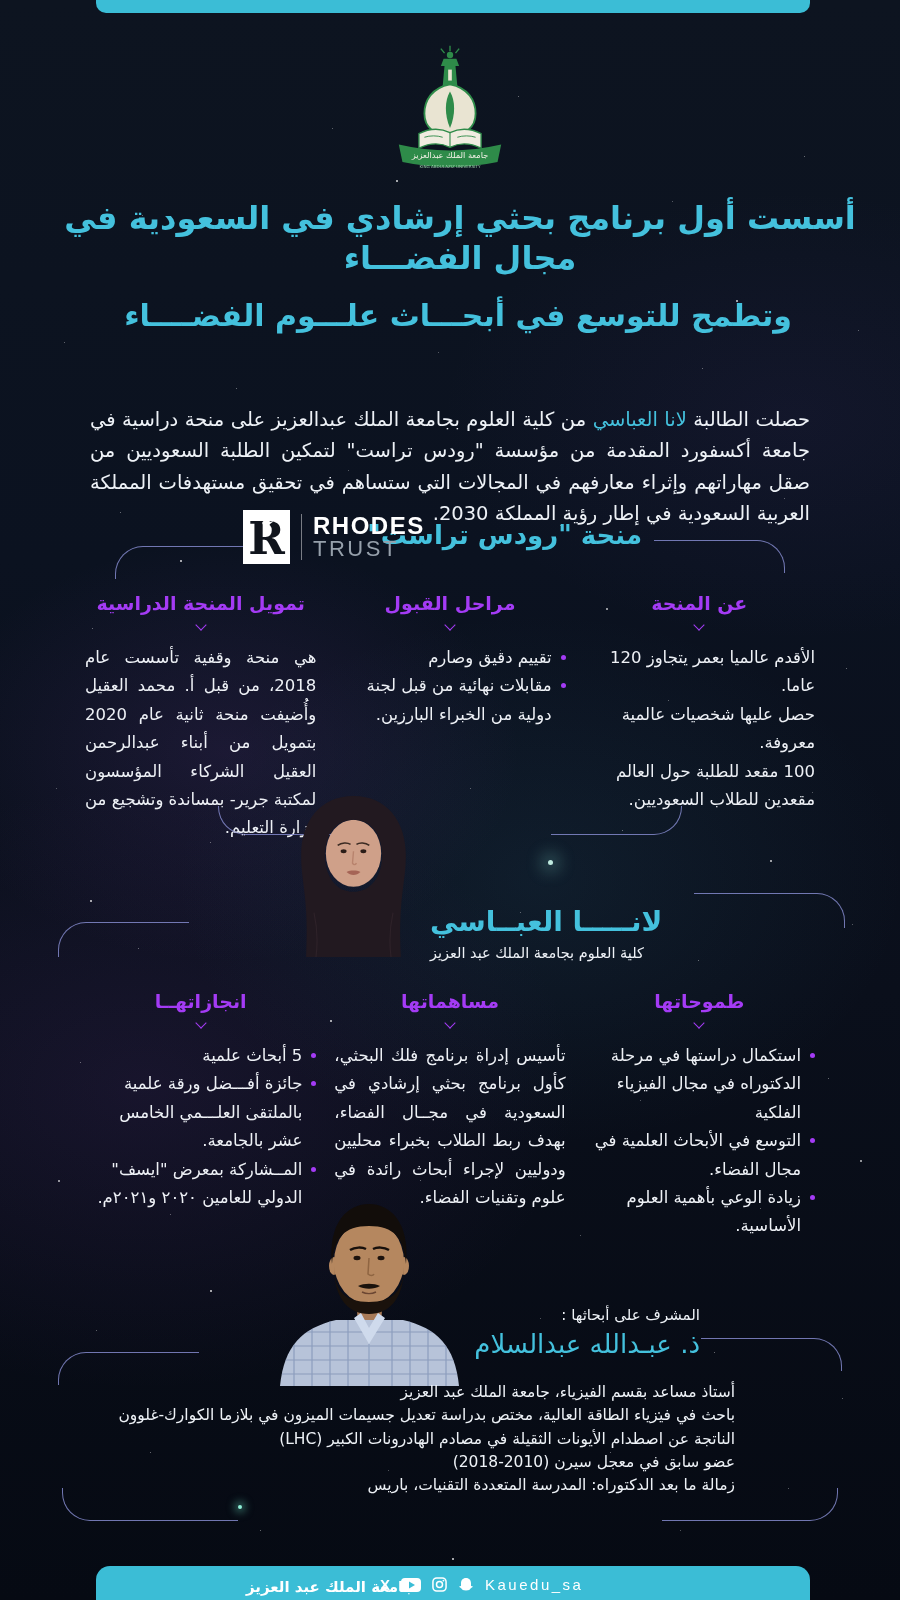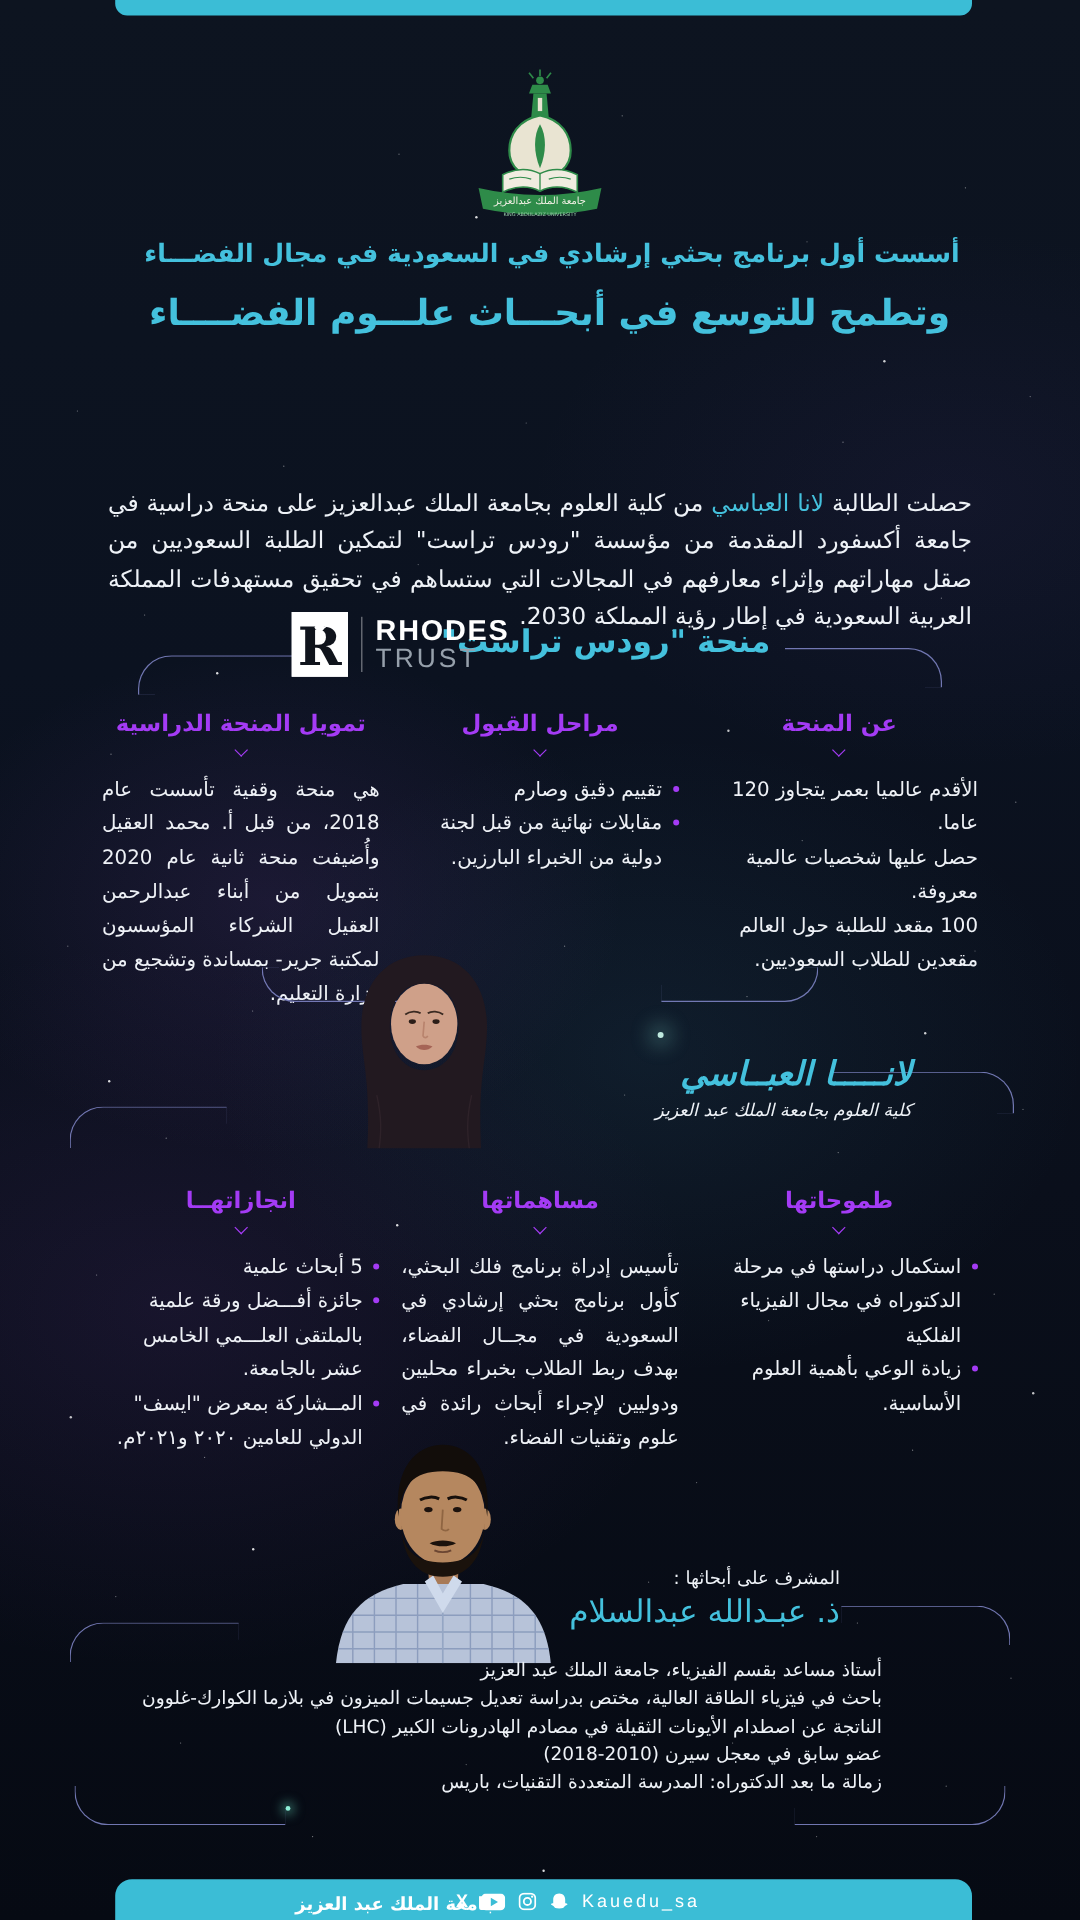--- a/index.html
+++ b/index.html
@@ -39,7 +39,7 @@
   .glow2{position:absolute;left:548px;top:860px;width:5px;height:5px;border-radius:50%;background:#bfeadf;box-shadow:0 0 16px 7px rgba(120,200,190,.3);}
 
   .top-bar{position:absolute;left:96px;top:0;width:714px;height:13px;background:#3bbdd6;border-radius:0 0 10px 10px;}
-  .kau-logo{position:absolute;left:384px;top:56px;}
+  .kau-logo{position:absolute;left:384px;top:44px;}
 
   .headline{position:absolute;left:0;right:0;top:198px;text-align:center;}
   .h1{font-size:21px;font-weight:bold;color:#44c1dd;line-height:1.25;padding-left:20px;}

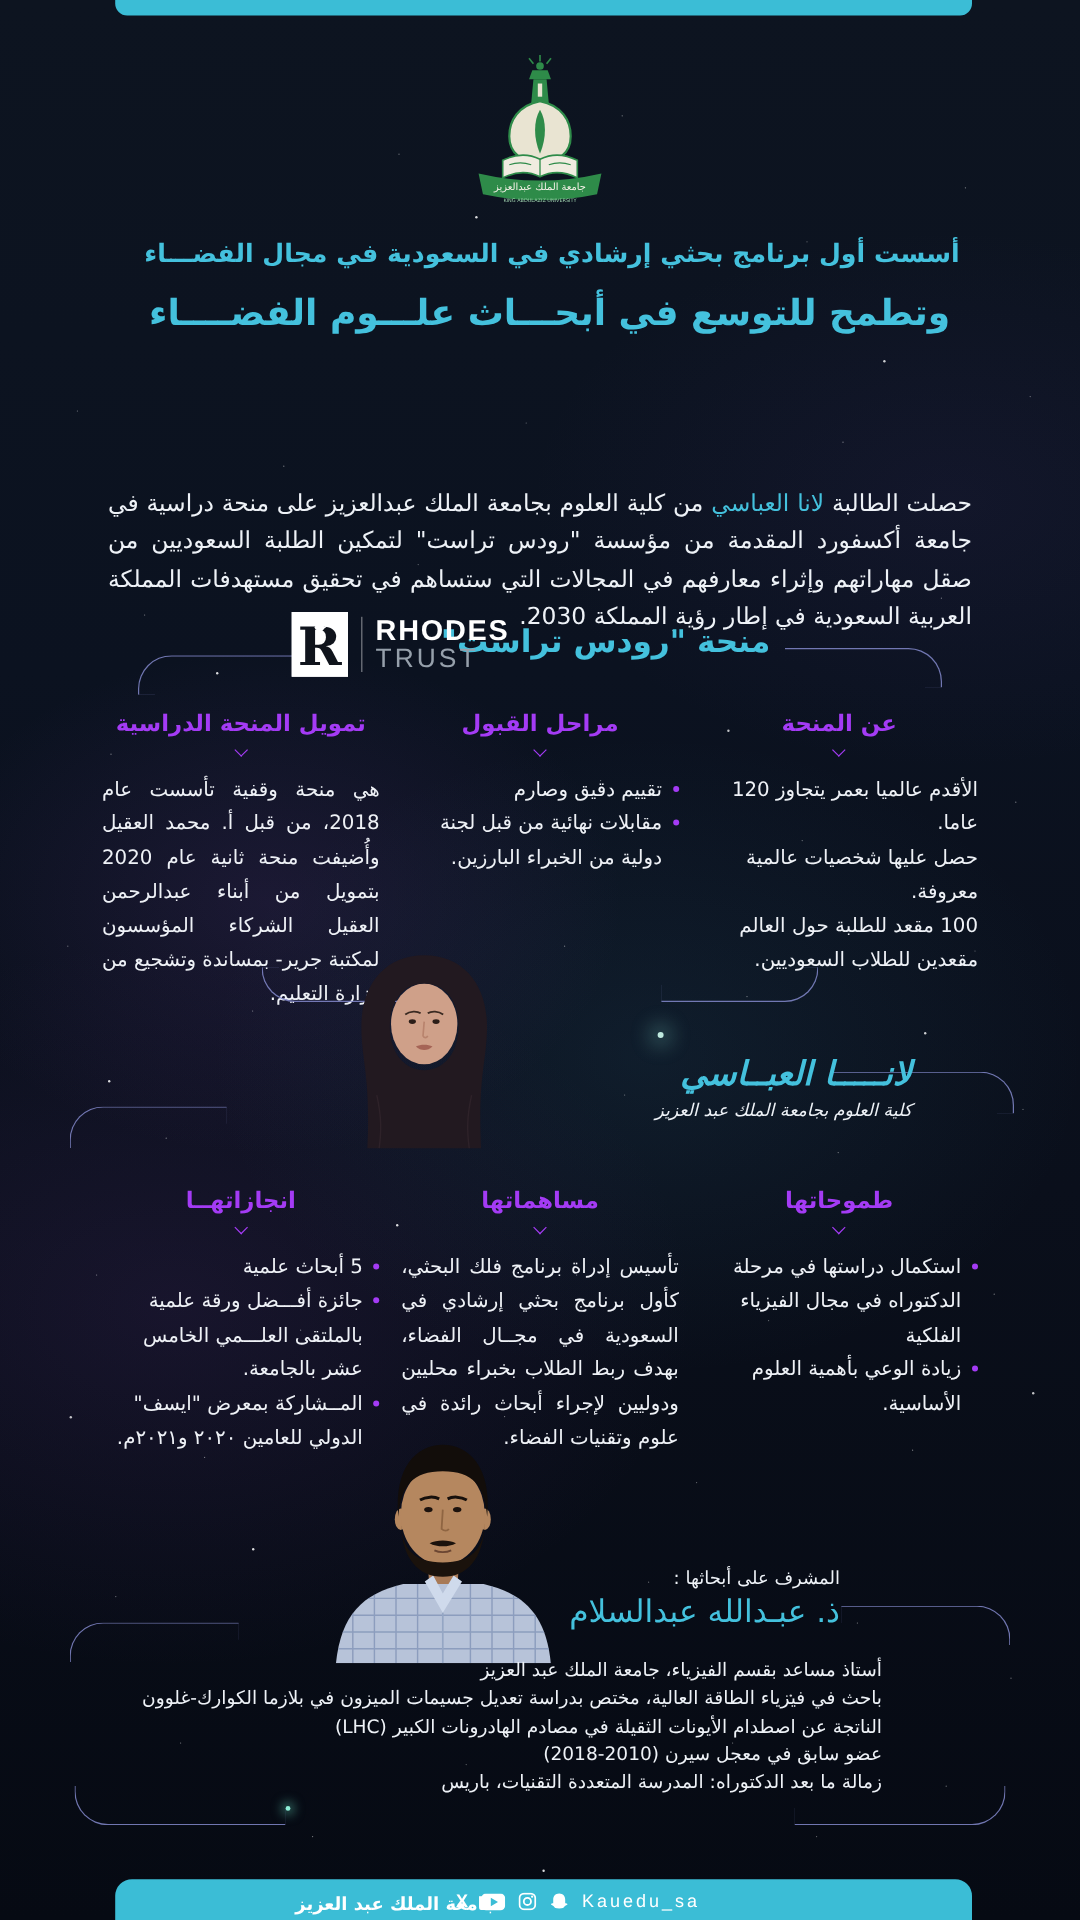--- a/index.html
+++ b/index.html
@@ -42,7 +42,7 @@
   .kau-logo{position:absolute;left:384px;top:44px;}
 
   .headline{position:absolute;left:0;right:0;top:198px;text-align:center;}
-  .h1{font-size:21px;font-weight:bold;color:#44c1dd;line-height:1.25;padding-left:20px;}
+  .h1{font-size:32px;font-weight:bold;color:#44c1dd;line-height:1.25;padding-left:20px;}
   .h2{font-size:41px;font-weight:bold;color:#f4f6fa;margin-top:21px;line-height:1.2;}
   .h2 .cy{color:#44c1dd;} .h2 .pu{color:#8d2cf0;}
   .h3{font-size:30px;font-weight:bold;color:#44c1dd;margin-top:20px;line-height:1.2;padding-left:16px;}

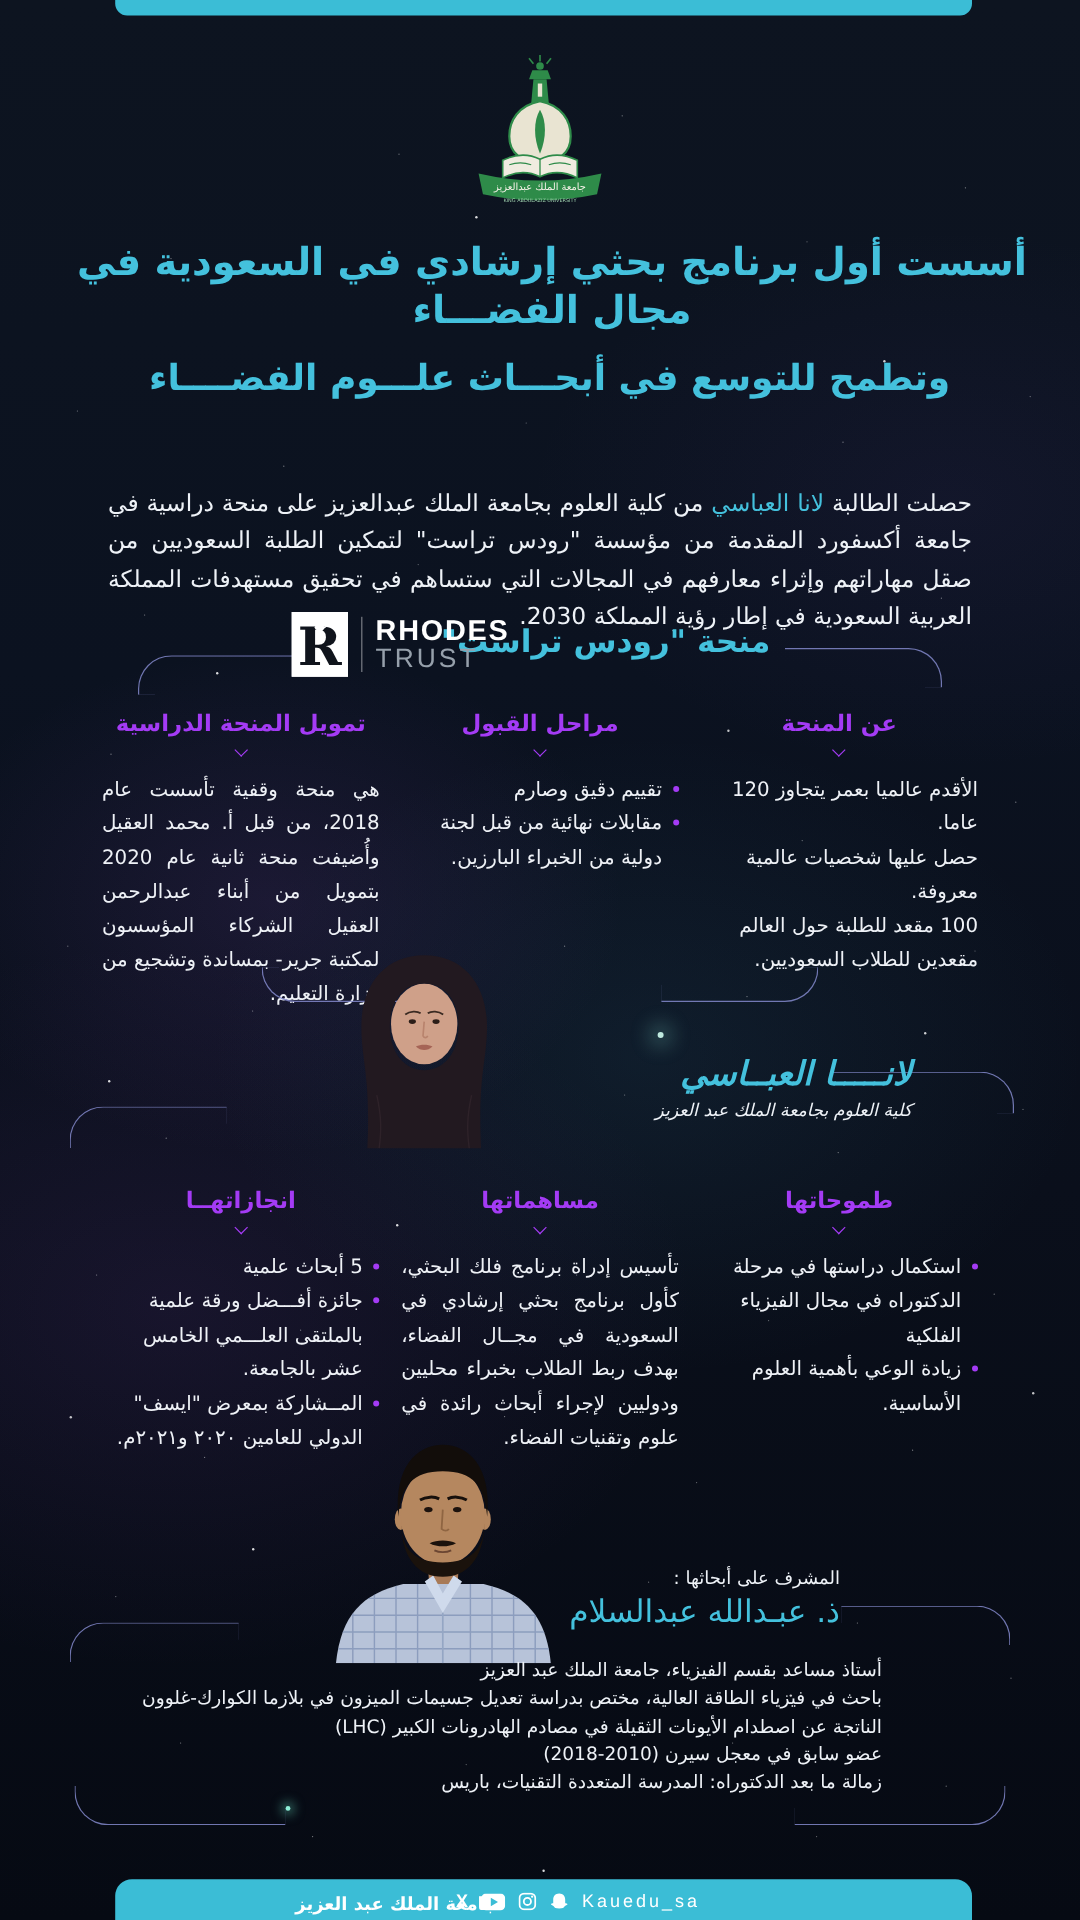--- a/index.html
+++ b/index.html
@@ -78,7 +78,7 @@
   .dot{flex:none;width:5px;height:5px;border-radius:50%;background:#a43bf5;margin-top:11px;}
 
   .lana-photo{position:absolute;left:283px;top:794px;}
-  .lana-block{position:absolute;right:140px;top:878px;width:330px;text-align:right;font-style:italic;}
+  .lana-block{position:absolute;right:140px;top:905px;width:330px;text-align:left;}
   .lana-name{font-size:28px;font-weight:bold;color:#44c1dd;}
   .lana-sub{margin-top:7px;font-size:14.5px;color:#eef2f7;}
 

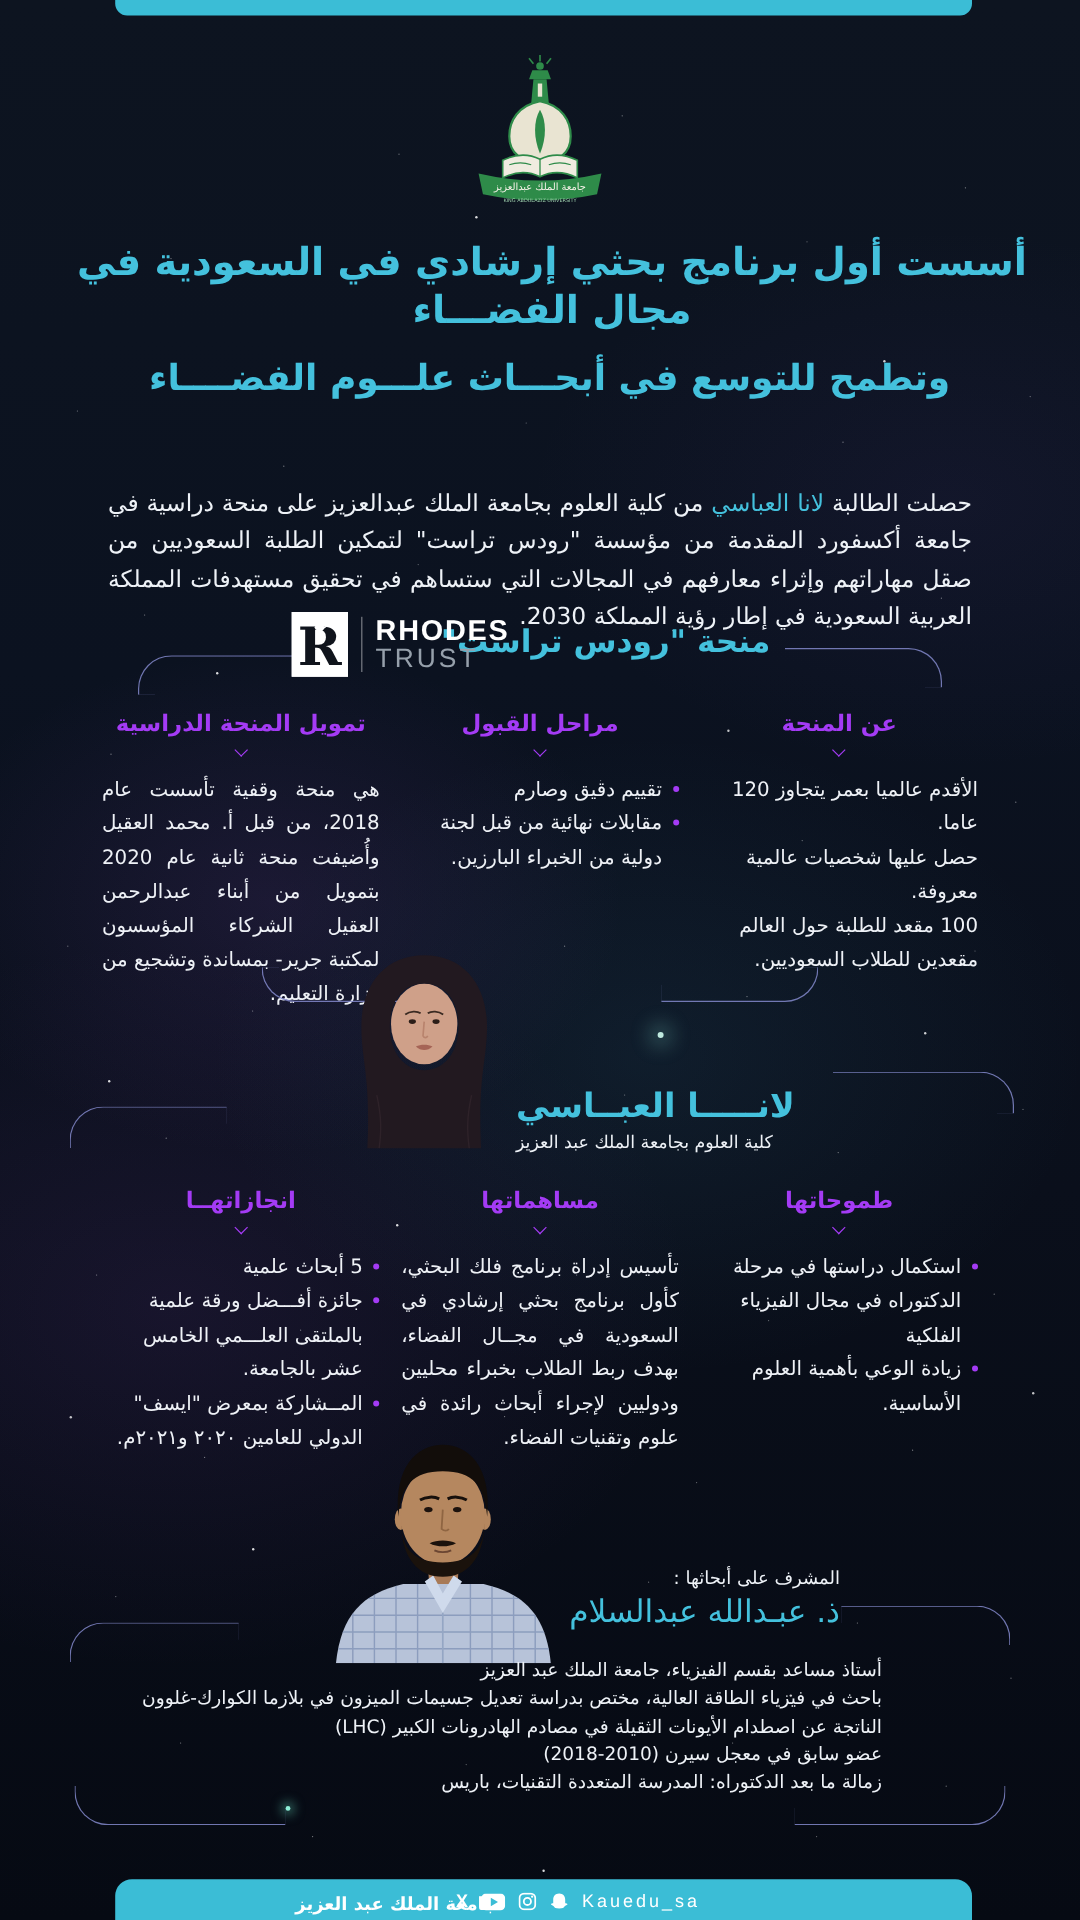--- a/index.html
+++ b/index.html
@@ -230,6 +230,10 @@
           </div>
         <div class="li">
             <span class="dot"></span>
+            <span>التوسع في الأبحاث العلمية في مجال الفضاء.</span>
+          </div>
+        <div class="li">
+            <span class="dot"></span>
             <span>زيادة الوعي بأهمية العلوم الأساسية.</span>
           </div>
       </div>

